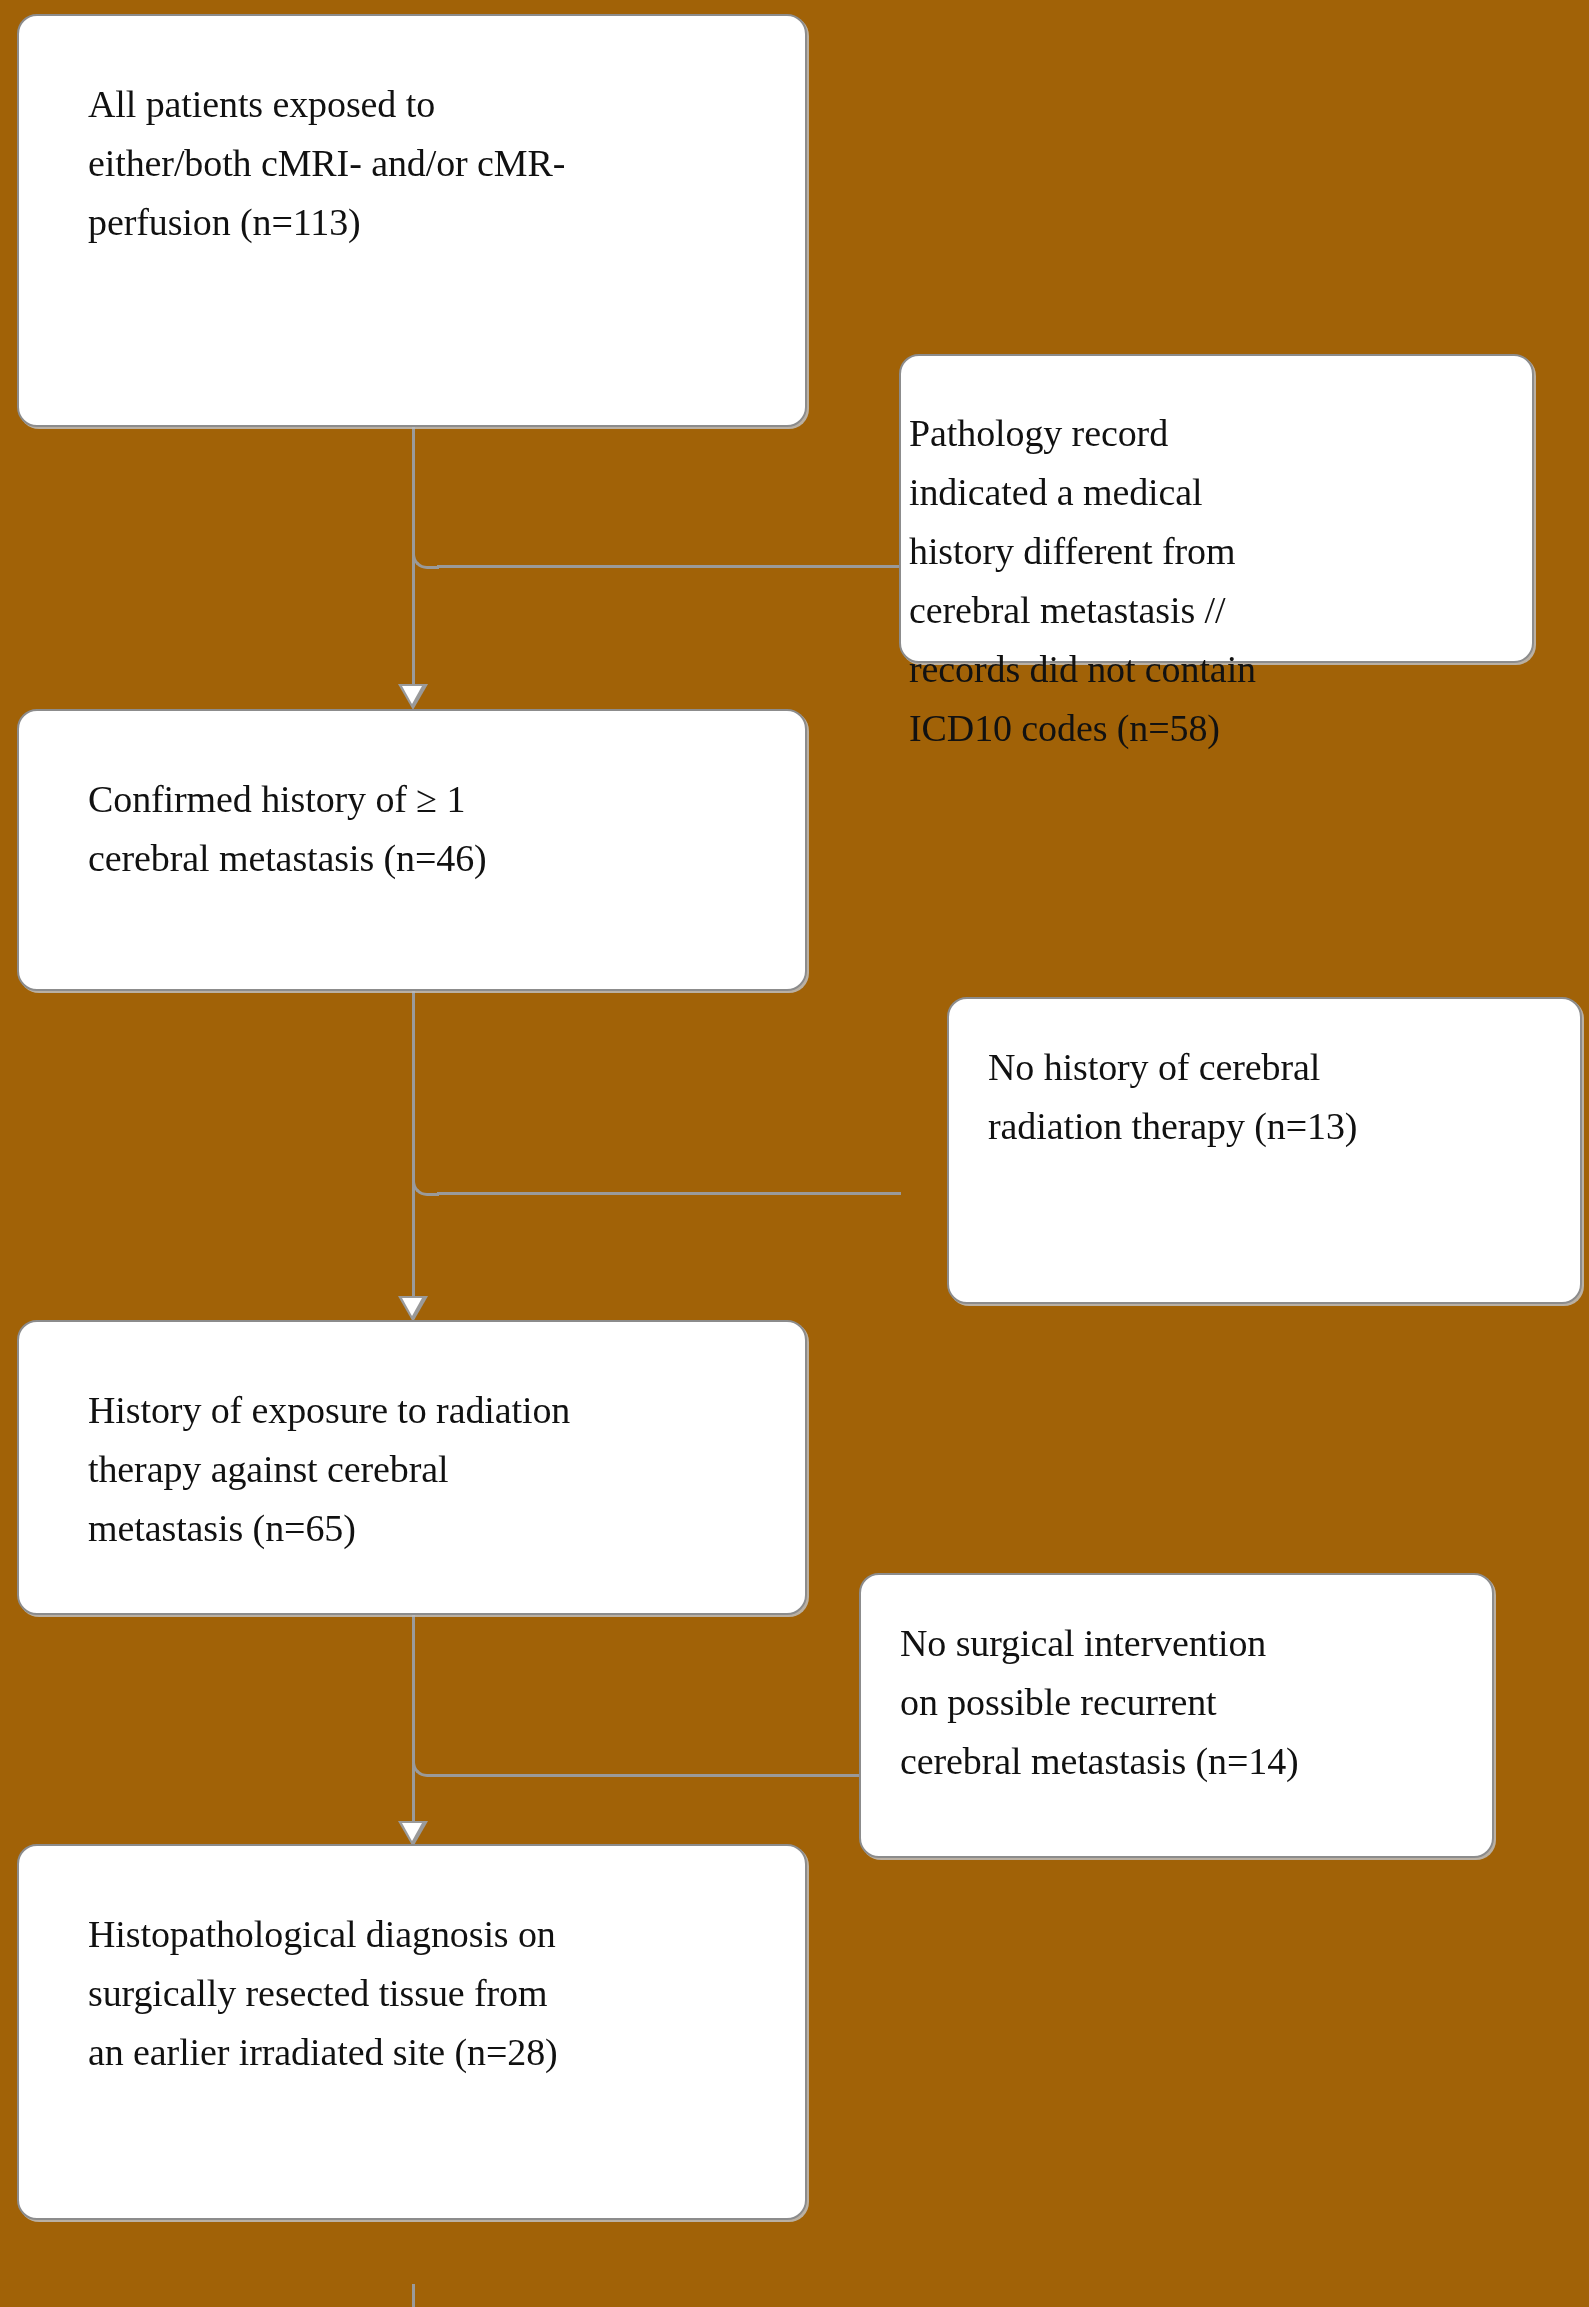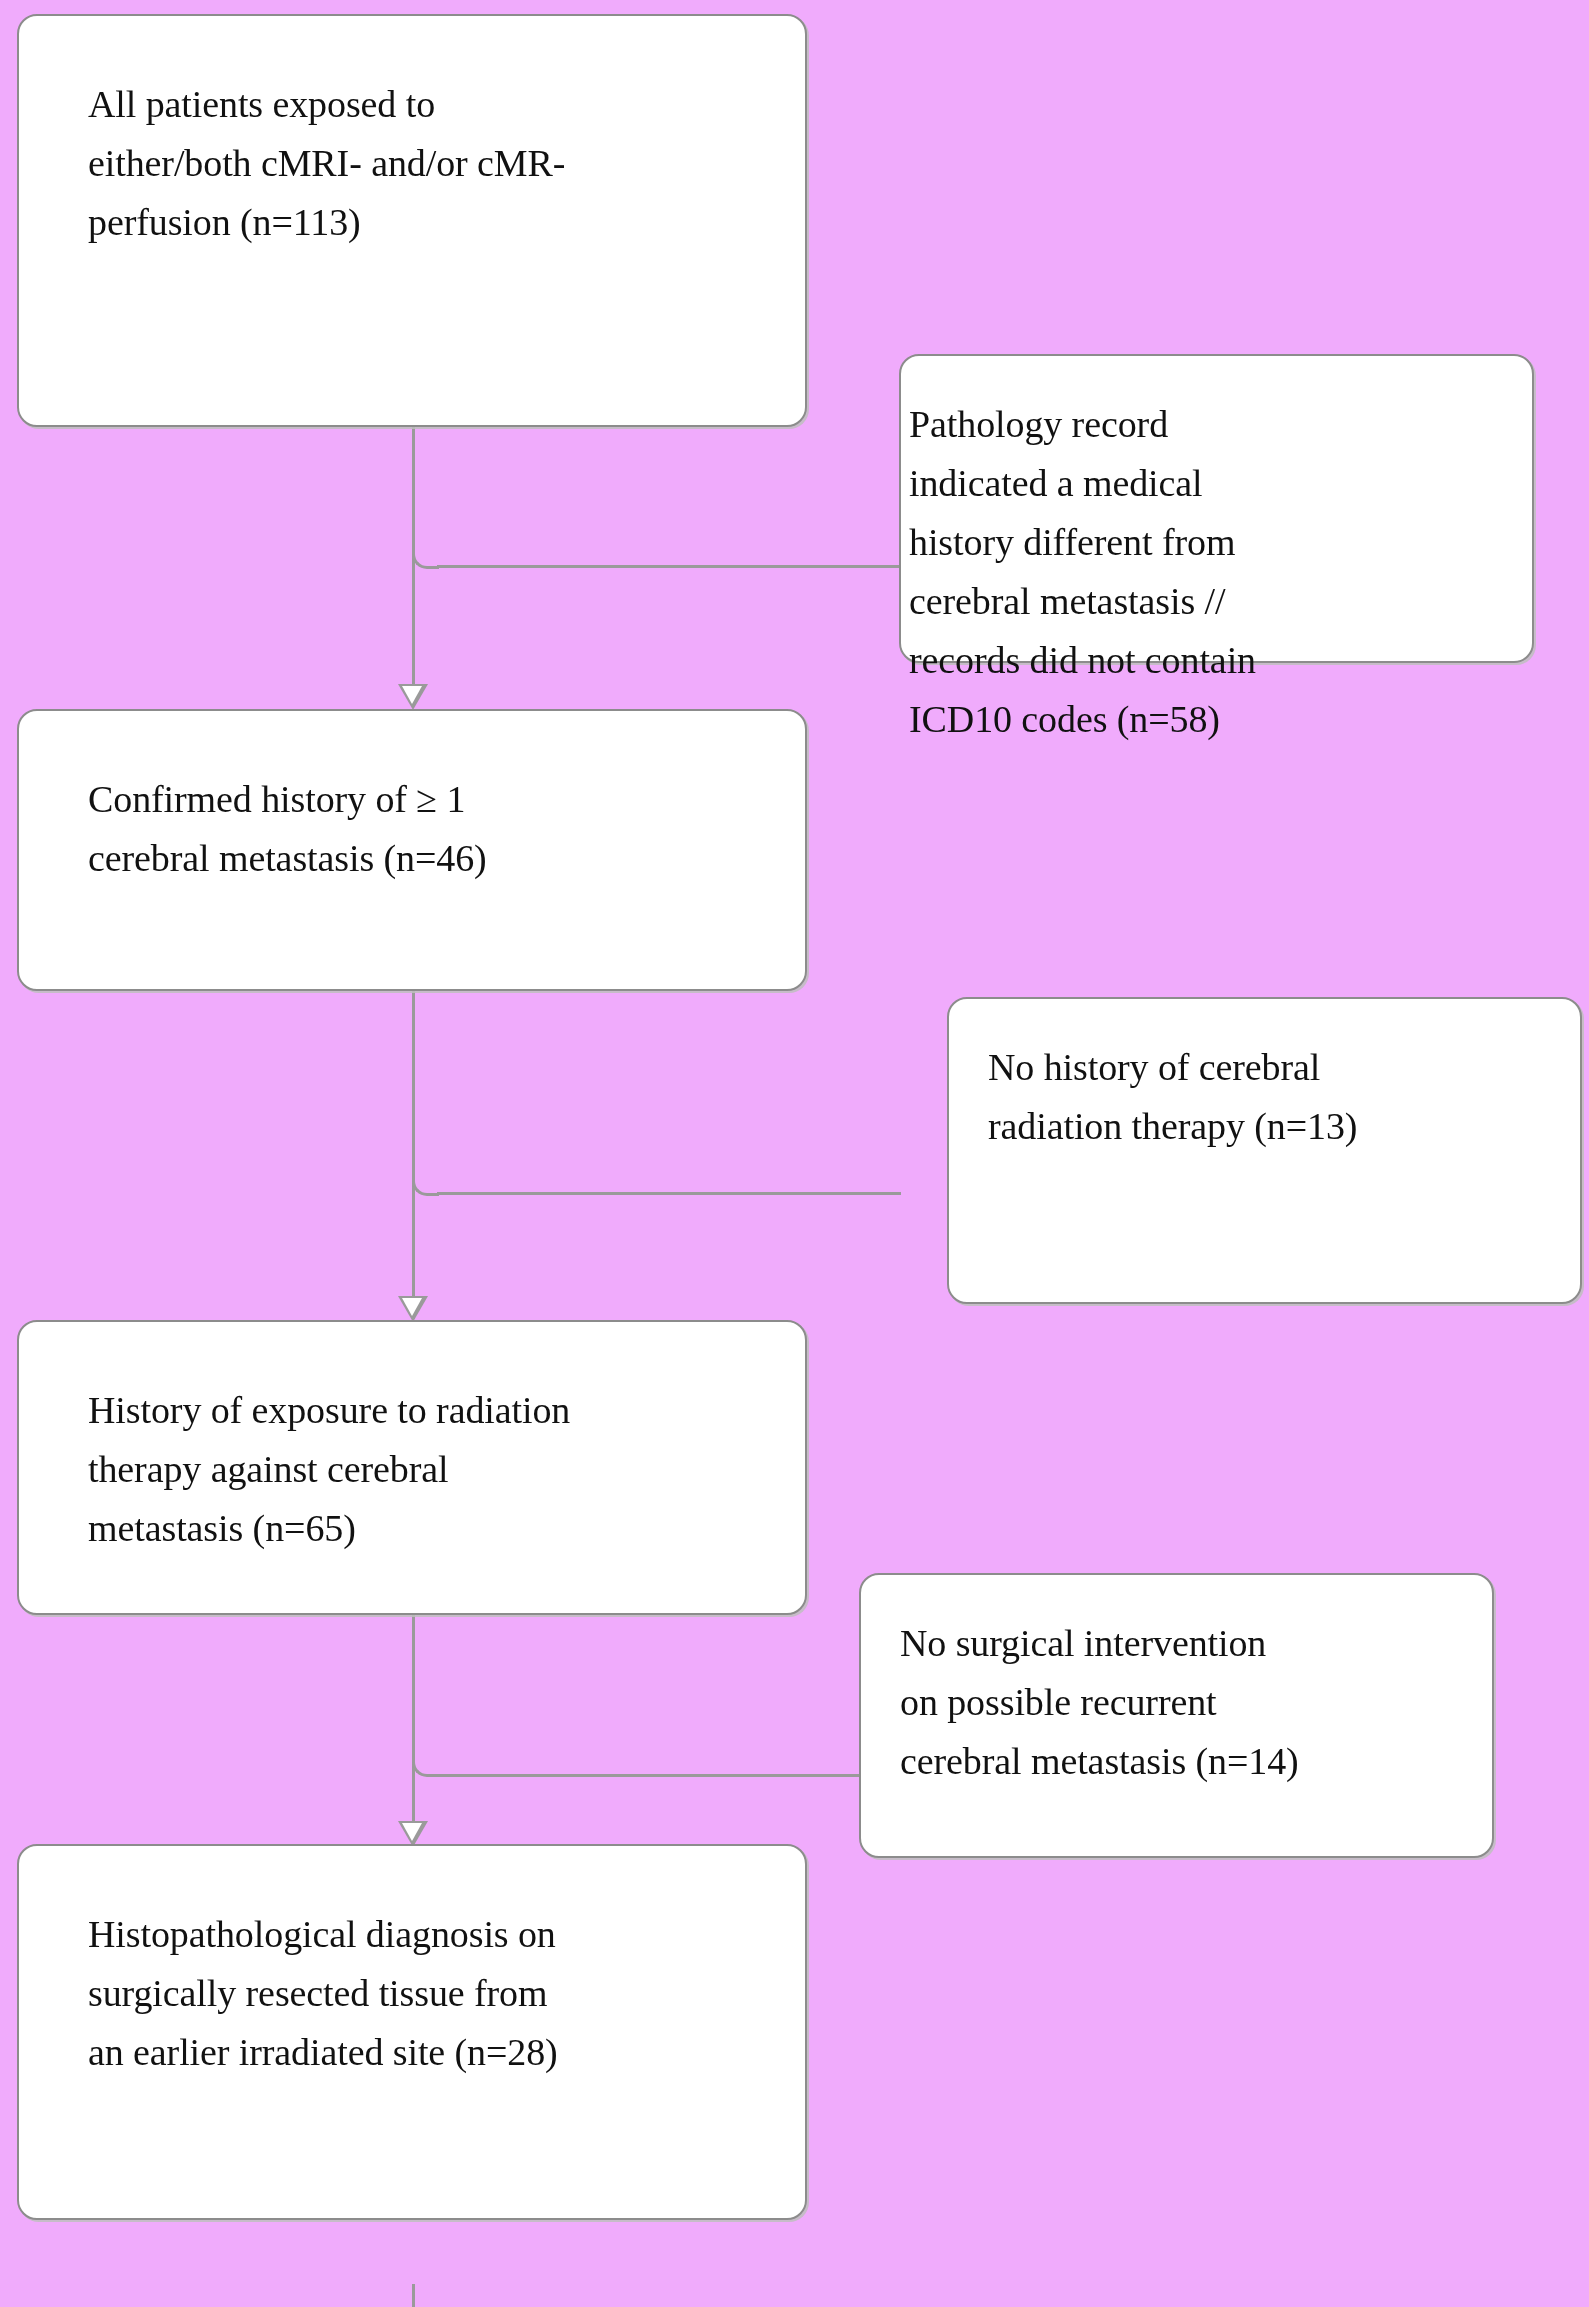--- a/index.html
+++ b/index.html
@@ -11,7 +11,7 @@
     position:relative;
     width:1589px;
     height:2307px;
-    background:#f0abfc;
+    background:#a16207;
     overflow:hidden;
   }
   .node{

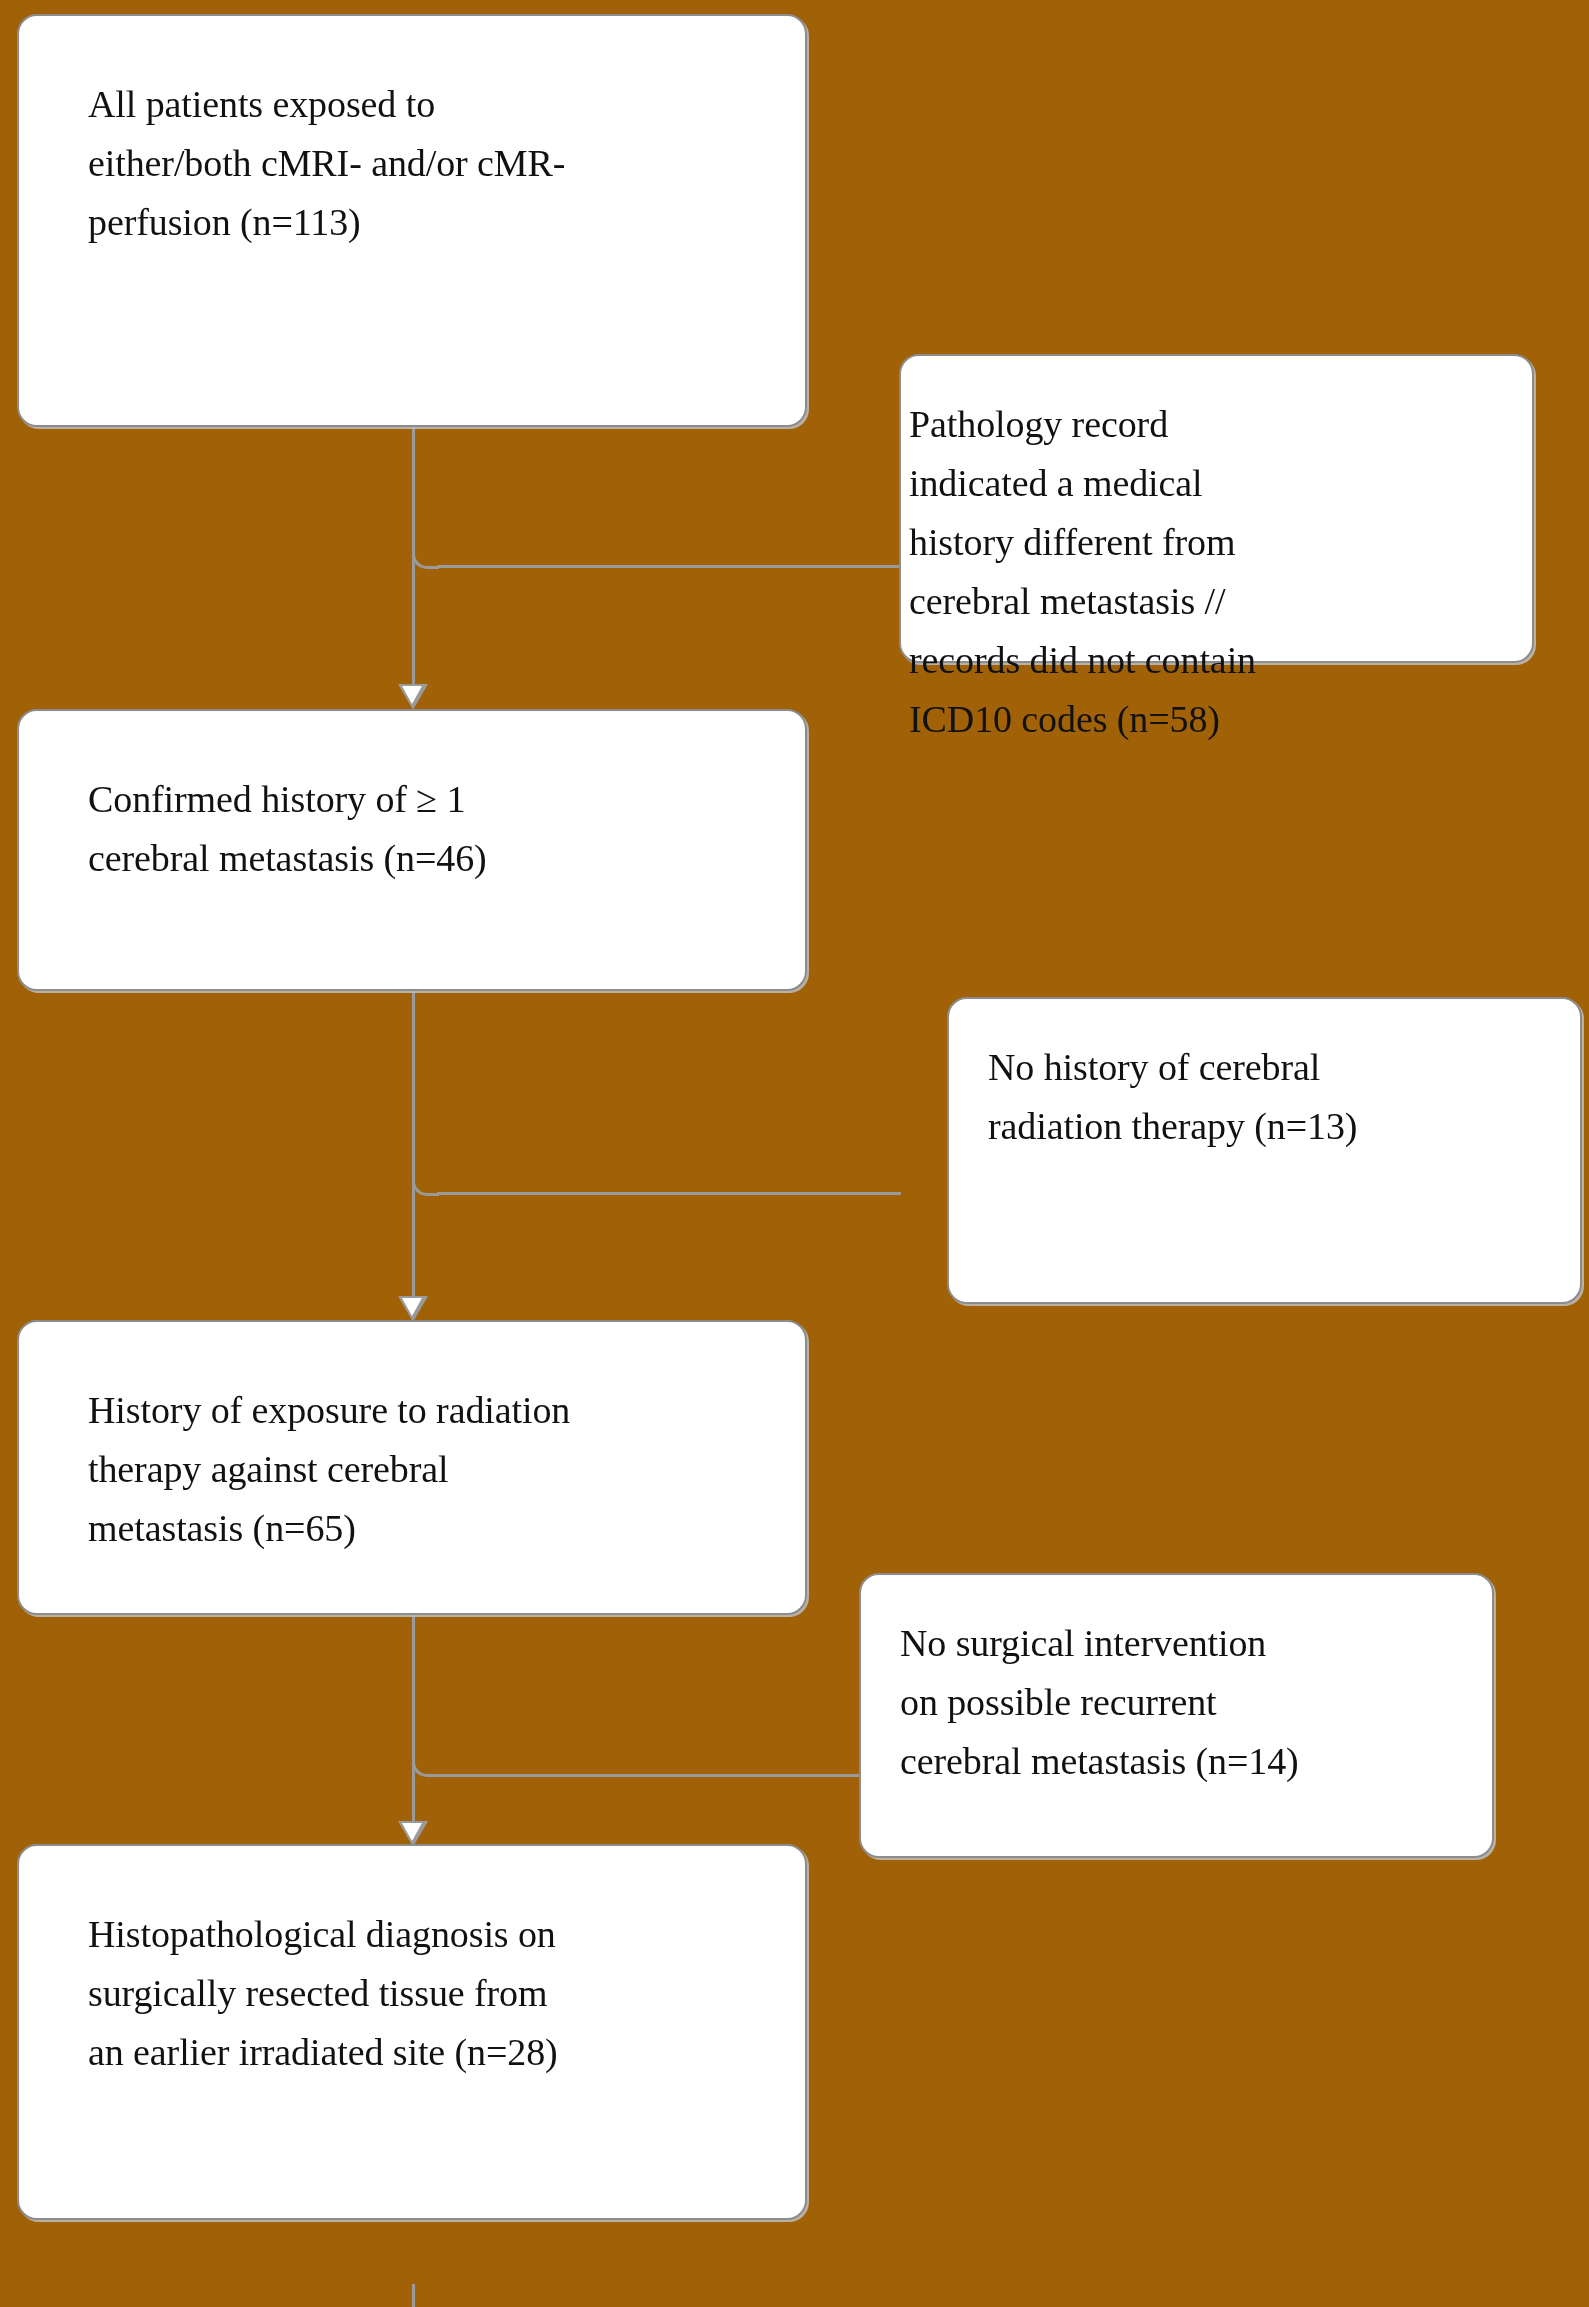--- a/index.html
+++ b/index.html
@@ -118,7 +118,7 @@
   </div>
 
   <div class="node right" style="left:899px; top:354px; width:635px; height:309px;">
-    <div class="txt" style="top:39px;padding-left:8px;">Pathology record
+    <div class="txt" style="top:48px;padding-left:8px;">Pathology record
 indicated a medical
 history different from
 cerebral metastasis //

